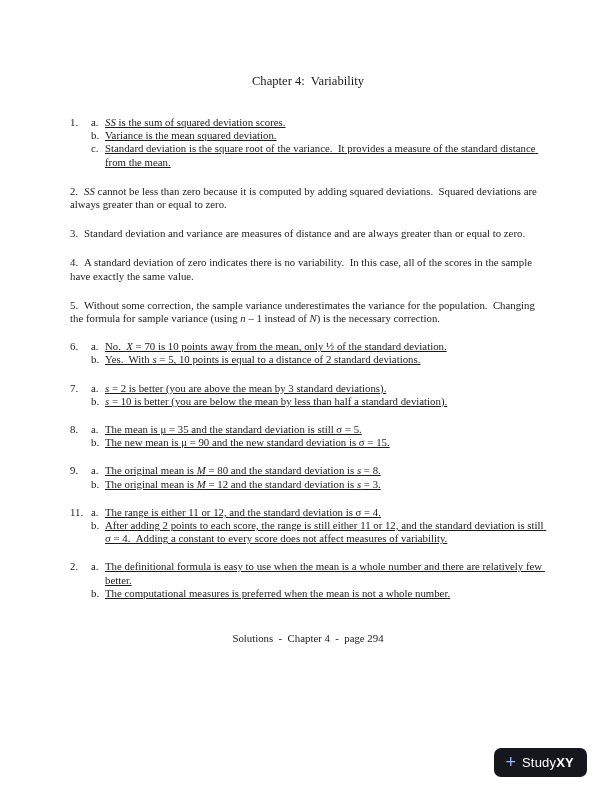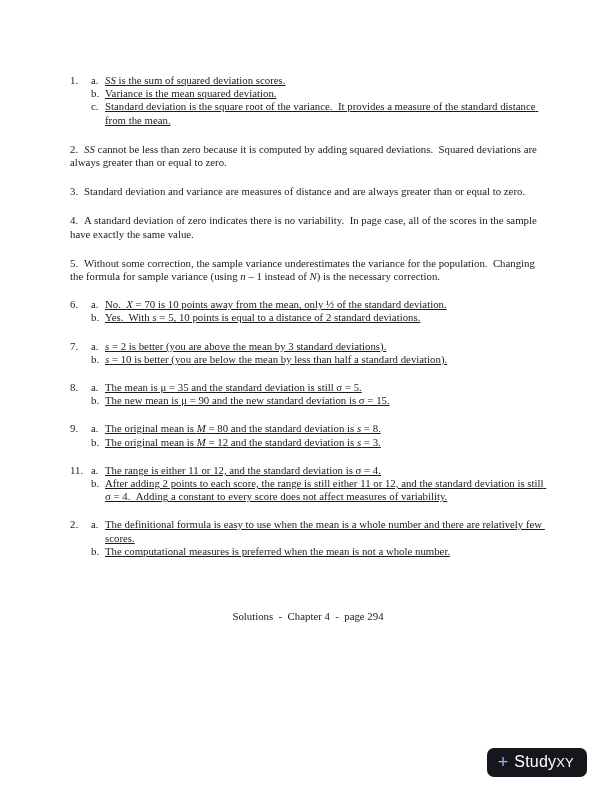--- a/index.html
+++ b/index.html
@@ -49,6 +49,7 @@
 
 <div class="page">
 
+  <h1 class="title">Chapter 4:  Variability</h1>
 
   <div class="item">
     <span class="num">1.</span>

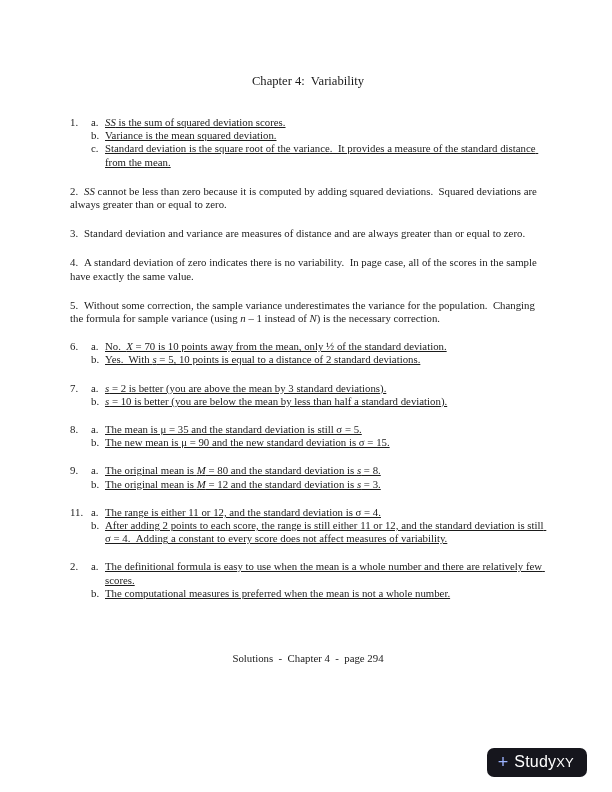--- a/index.html
+++ b/index.html
@@ -73,7 +73,7 @@
 
   <p class="flush"><span class="num-inline">3.</span><span class="ftext">Standard deviation and variance are measures of distance and are always greater than or equal to zero.</span></p>
 
-  <p class="flush"><span class="num-inline">4.</span><span class="ftext">A standard deviation of zero indicates there is no variability.  In page case, all of the scores in the sample have exactly the same value.</span></p>
+  <p class="flush"><span class="num-inline">4.</span><span class="ftext">A standard deviation of zero indicates there is no variability.  In this case, all of the scores in the sample have exactly the same value.</span></p>
 
   <p class="flush"><span class="num-inline">5.</span><span class="ftext">Without some correction, the sample variance underestimates the variance for the population.  Changing the formula for sample variance (using <i>n</i> – 1 instead of <i>N</i>) is the necessary correction.</span></p>
 

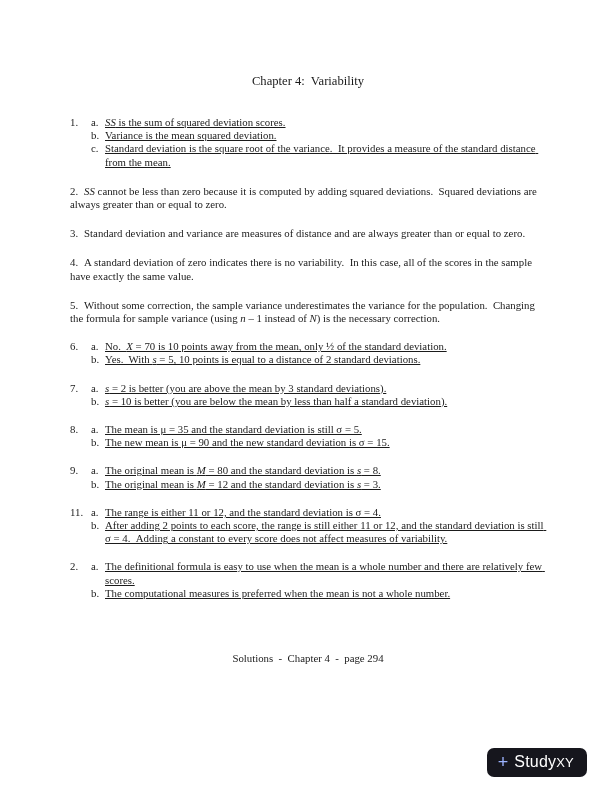--- a/index.html
+++ b/index.html
@@ -153,7 +153,7 @@
     <div class="parts">
       <div class="part">
         <span class="plabel">a.</span>
-        <span class="ptext">The definitional formula is easy to use when the mean is a whole number and there are relatively few scores.</span>
+        <span class="ptext">The definitional formula is easy to use when the mean is a whole number and there are relatively few better.</span>
       </div>
       <div class="part">
         <span class="plabel">b.</span>

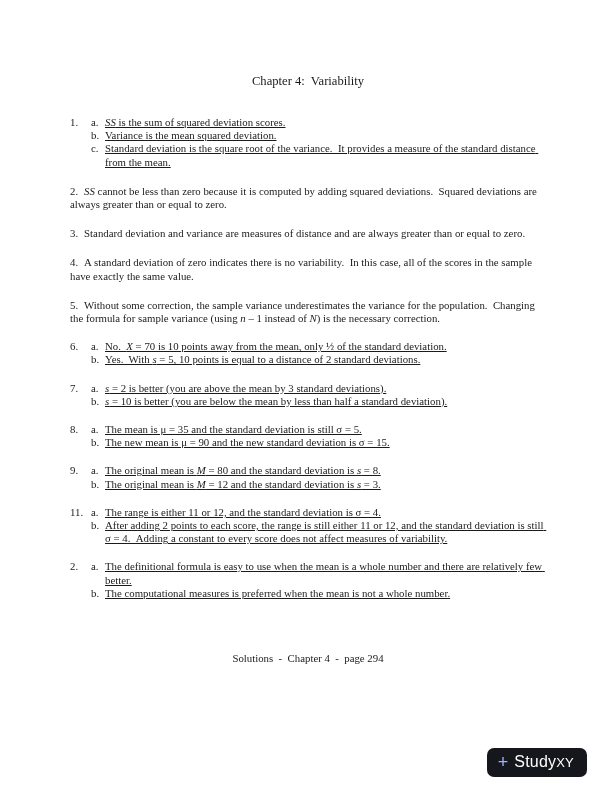--- a/index.html
+++ b/index.html
@@ -27,7 +27,7 @@
   .num-inline{margin-right:6px;}
   .ftext{white-space:pre-wrap;}
   .footer{
-    text-align:center;font-size:10.8px;margin-top:52px;
+    text-align:center;font-size:10.8px;margin-top:32px;
     white-space:pre-wrap;
   }
   .logo{

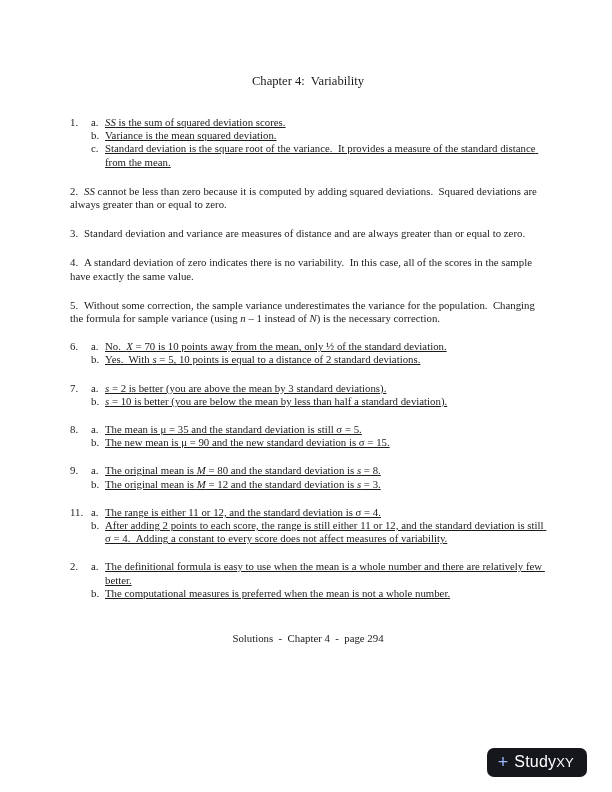--- a/index.html
+++ b/index.html
@@ -41,7 +41,7 @@
     font-size:18px;line-height:13px;font-weight:400;
     color:#9db4ff;
   }
-  .logo-study{color:#ffffff;font-size:16px;font-weight:400;letter-spacing:0.2px;}
+  .logo-study{color:#ffffff;font-size:13px;font-weight:400;letter-spacing:0.2px;}
   .logo-xy{color:#ffffff;font-size:13px;font-weight:400;letter-spacing:0.2px;}
 </style>
 </head>

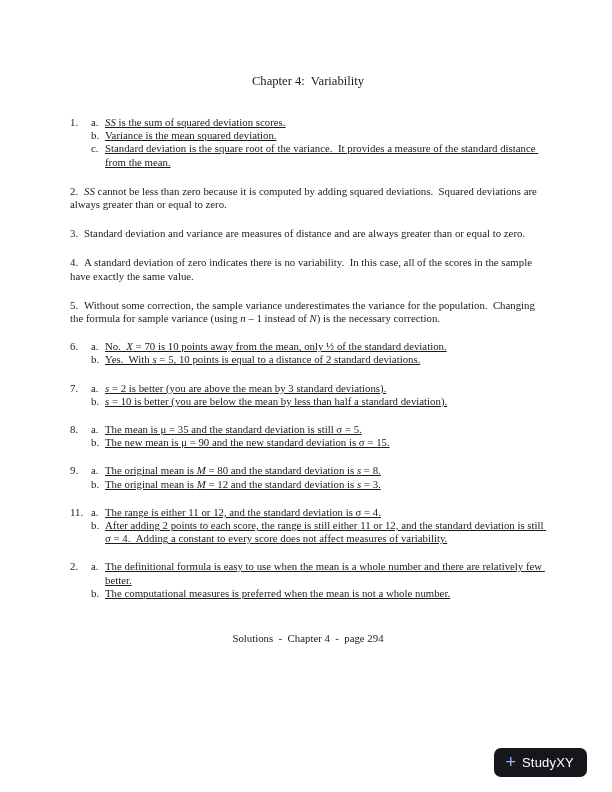--- a/index.html
+++ b/index.html
@@ -42,7 +42,7 @@
     color:#9db4ff;
   }
   .logo-study{color:#ffffff;font-size:13px;font-weight:400;letter-spacing:0.2px;}
-  .logo-xy{color:#ffffff;font-size:13px;font-weight:400;letter-spacing:0.2px;}
+  .logo-xy{color:#ffffff;font-size:13px;font-weight:700;letter-spacing:0.2px;}
 </style>
 </head>
 <body>

